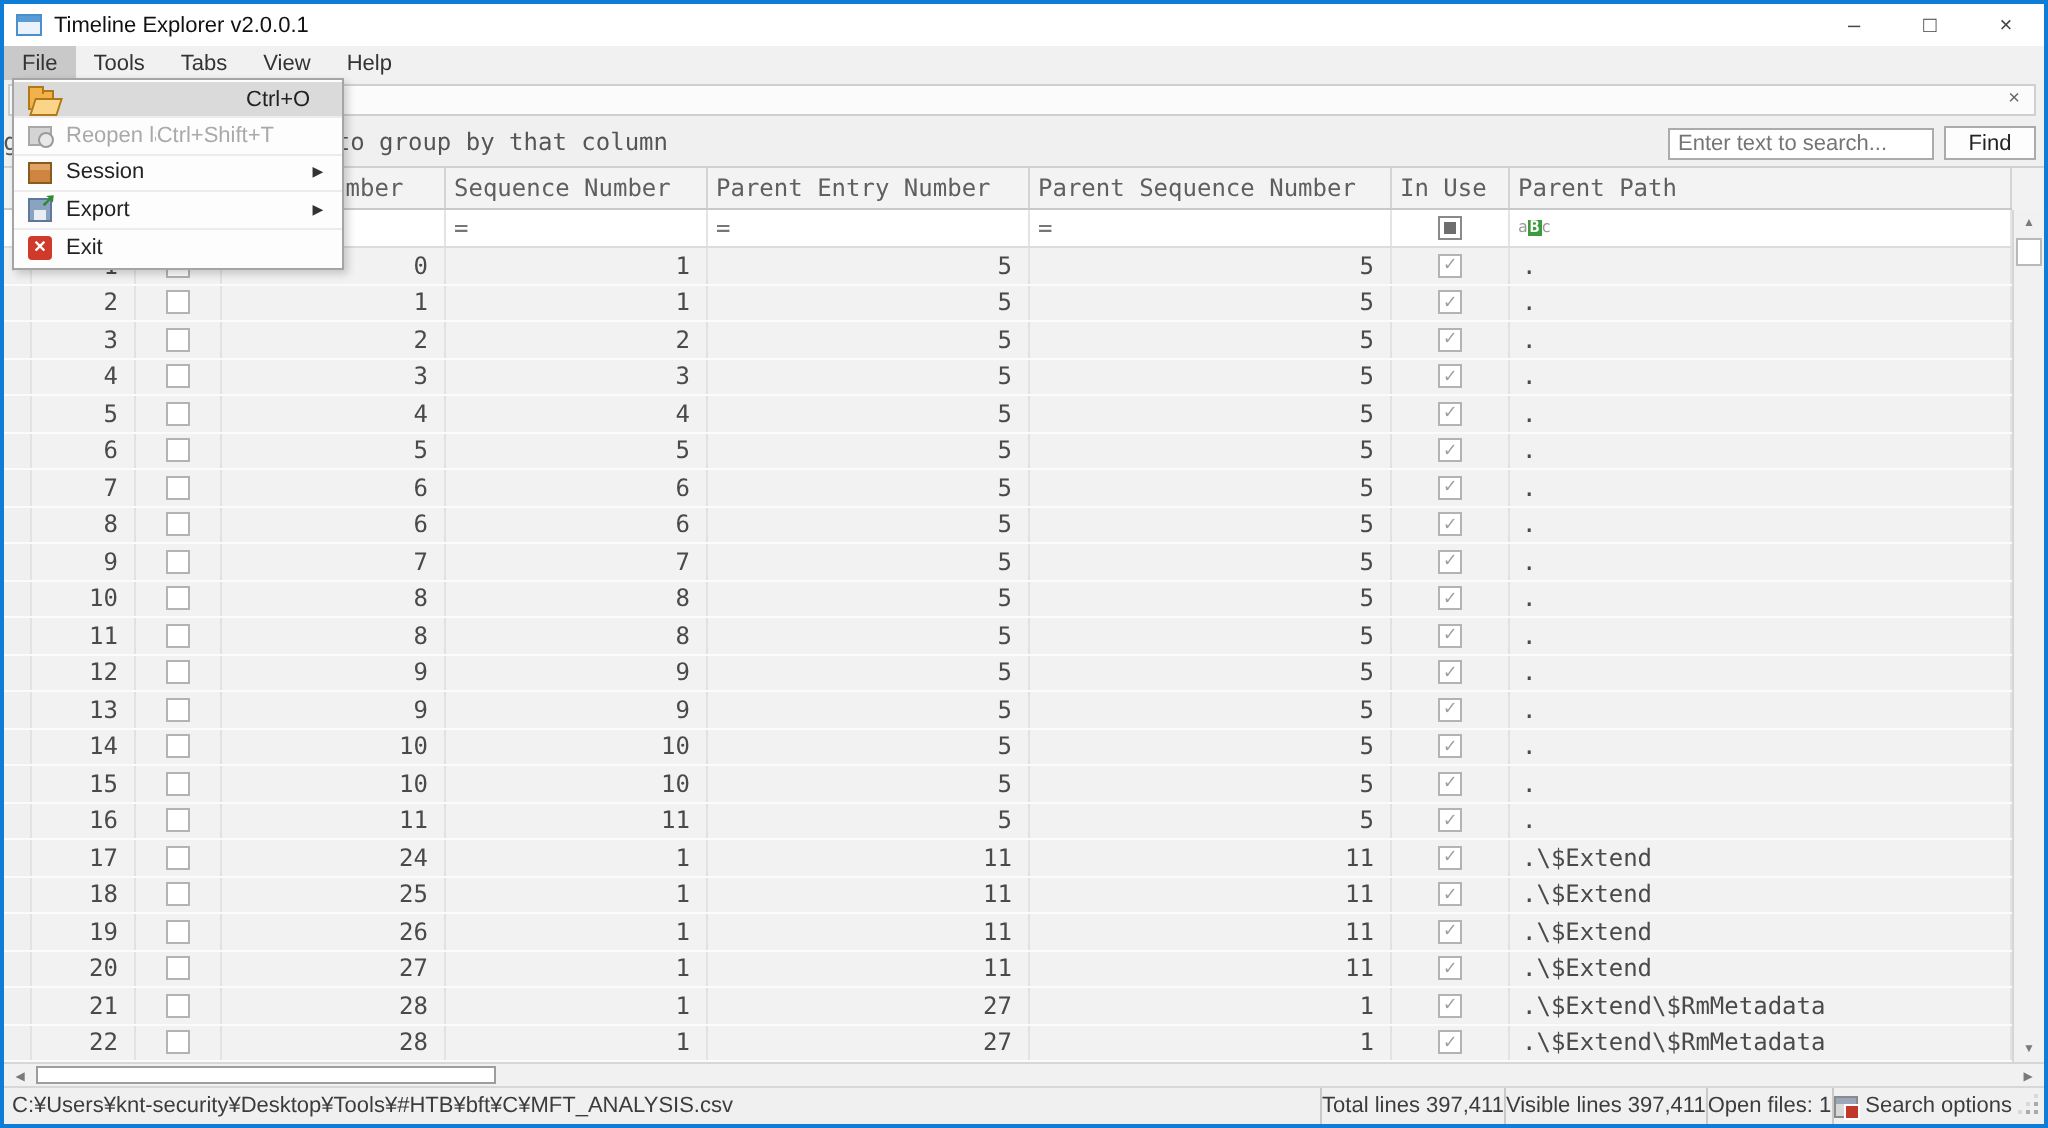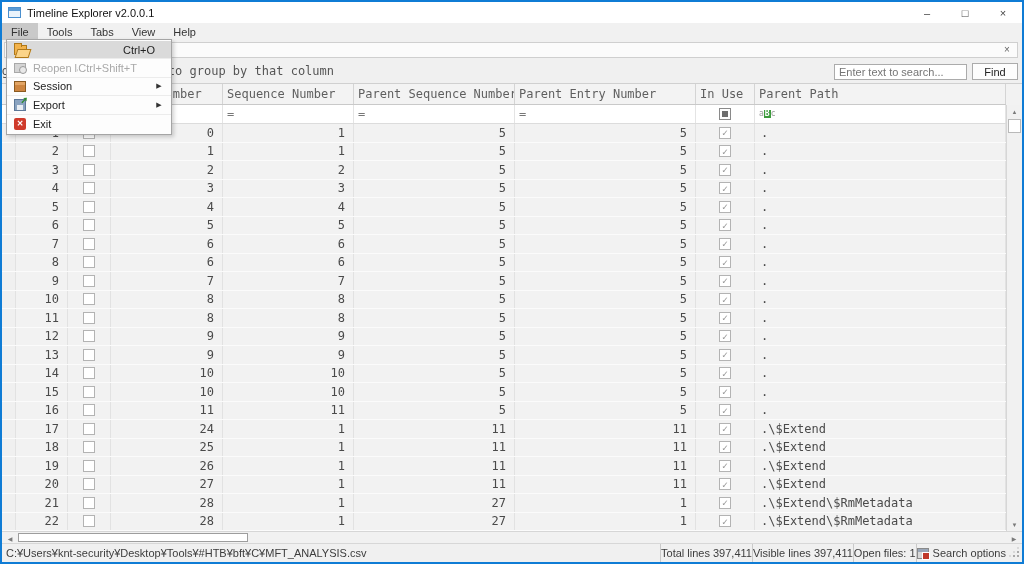--- a/index.html
+++ b/index.html
@@ -148,8 +148,8 @@
       <div class="hc"></div>
       <div class="hc">Entry Number</div>
       <div class="hc">Sequence Number</div>
+      <div class="hc">Parent Entry Number</div>
       <div class="hc">Parent Sequence Number</div>
-      <div class="hc">Parent Entry Number</div>
       <div class="hc">In Use</div>
       <div class="hc">Parent Path</div>
     </div>

